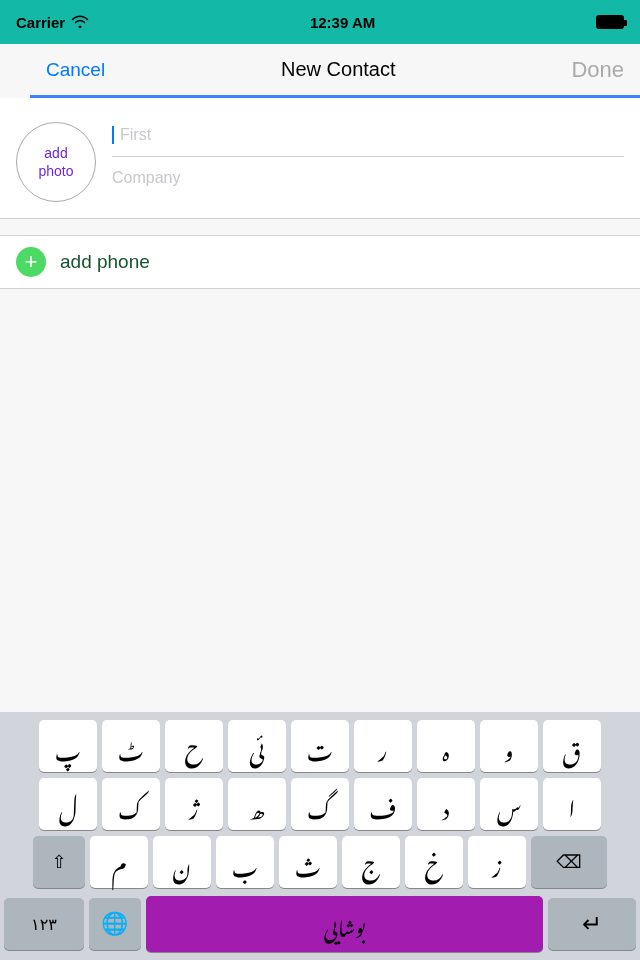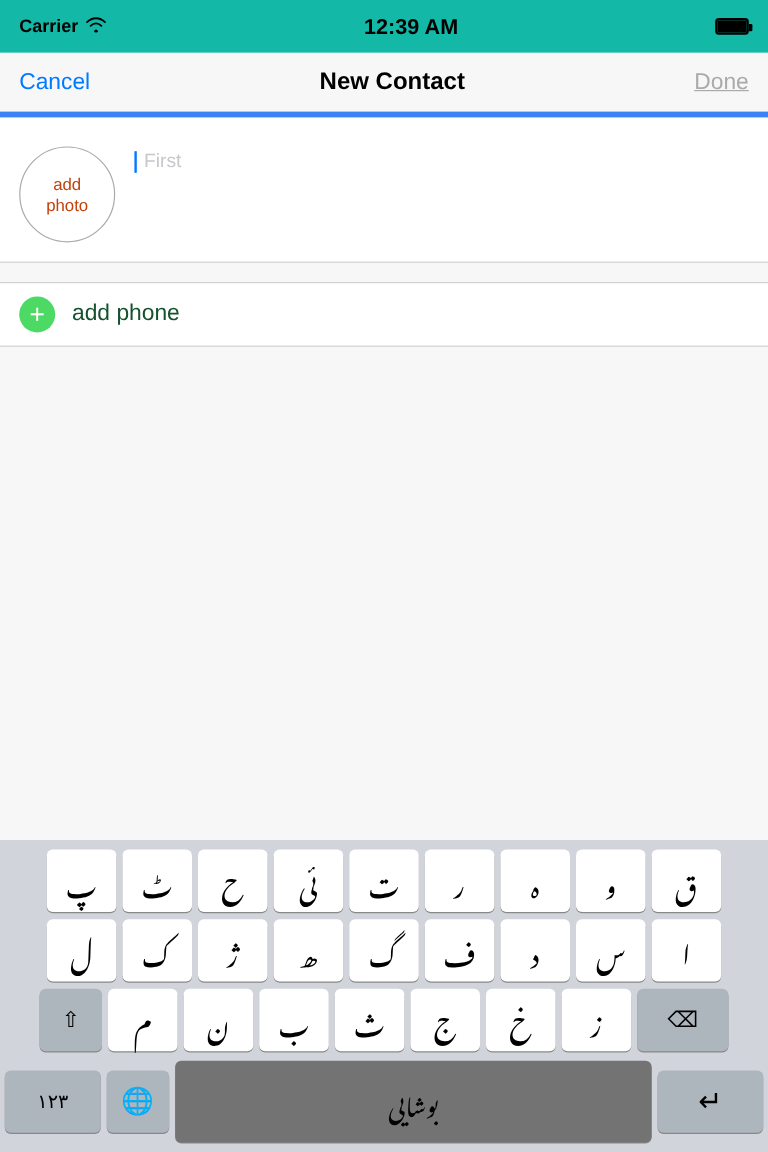--- a/index.html
+++ b/index.html
@@ -29,7 +29,7 @@
       font-weight: 600;
     }
     .status-center {
-      font-size: 18px;
+      font-size: 15px;
       font-weight: 600;
     }
     .status-right {

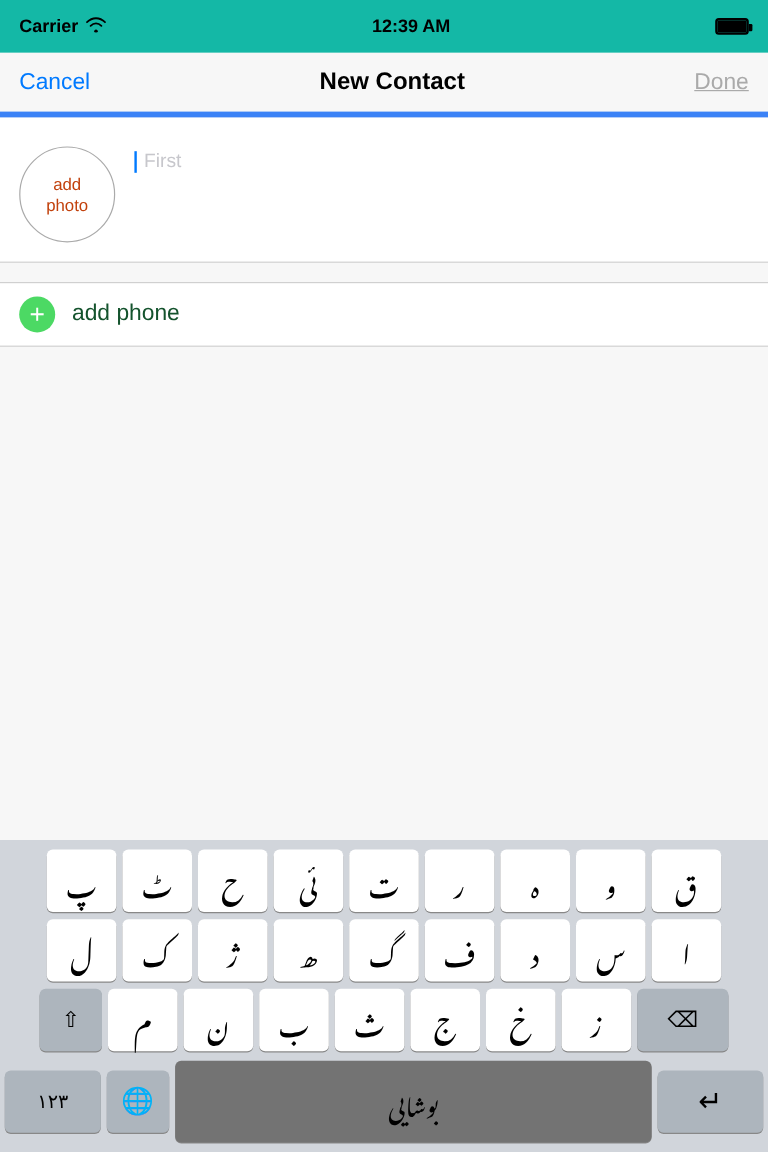--- a/index.html
+++ b/index.html
@@ -67,11 +67,12 @@
     .nav-bar {
       height: 54px;
       background: #f7f7f7;
-      border-bottom: 5px solid #3b82f6;
+      border-bottom: 3px solid #3b82f6;
       display: flex;
       align-items: center;
       justify-content: space-between;
       padding: 0 16px;
+      margin-left: 30px;
     }
     .nav-cancel {
       font-size: 19px;

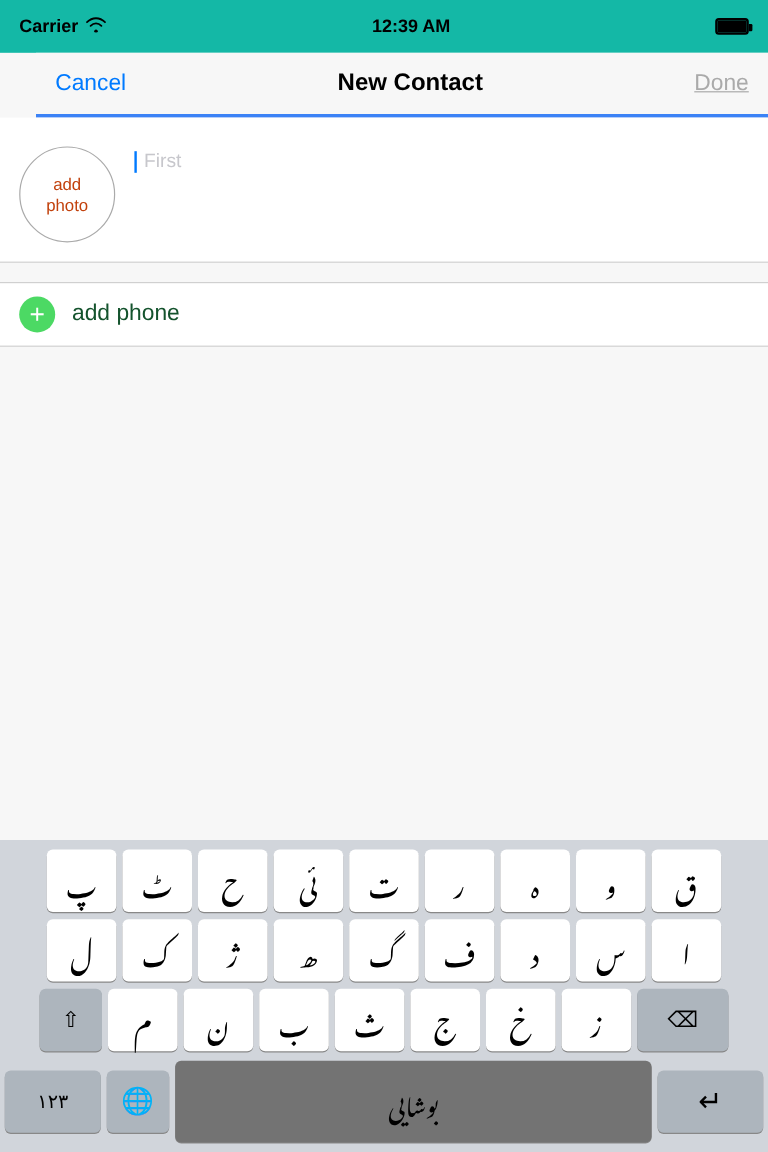--- a/index.html
+++ b/index.html
@@ -83,7 +83,7 @@
     }
     .nav-title {
       font-size: 20px;
-      font-weight: 700;
+      font-weight: 400;
       color: #000;
     }
     .nav-done {

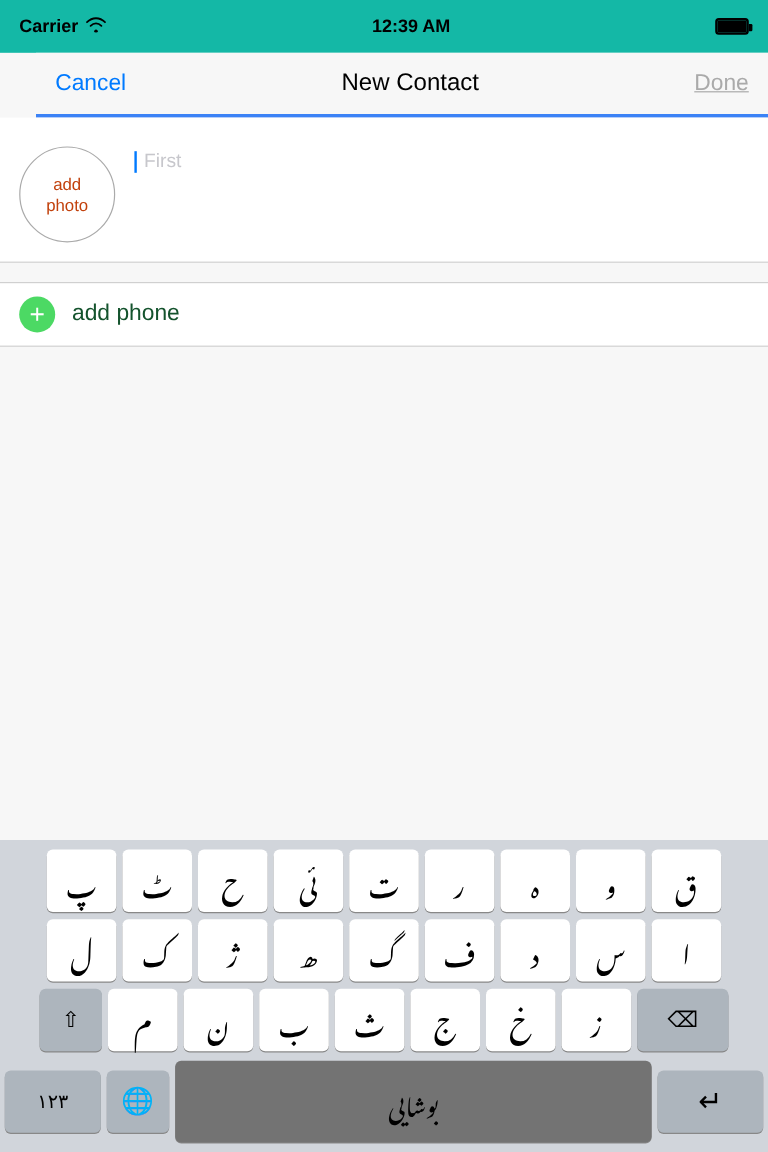--- a/index.html
+++ b/index.html
@@ -87,12 +87,11 @@
       color: #000;
     }
     .nav-done {
-      font-size: 19px;
+      font-size: 22px;
       color: #aaa;
       cursor: pointer;
       background: none;
       border: none;
-      text-decoration: underline;
     }
 
     

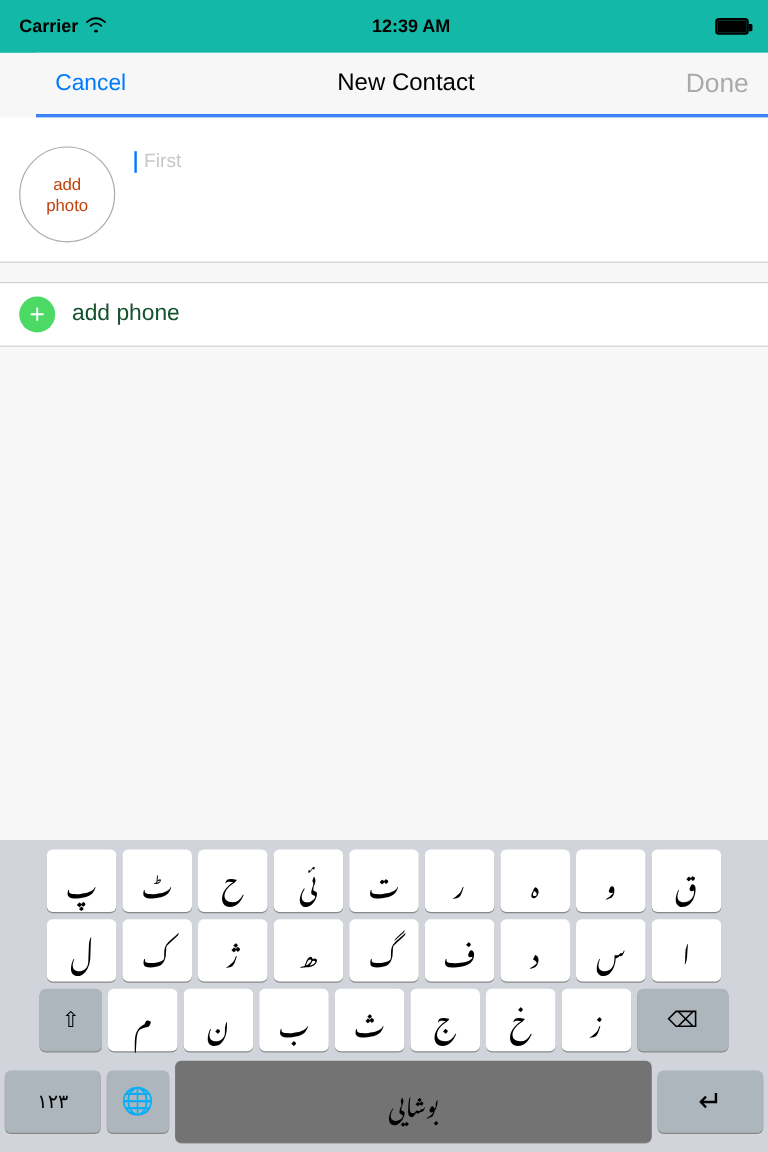--- a/index.html
+++ b/index.html
@@ -120,7 +120,7 @@
     }
     .add-photo-text {
       font-size: 14px;
-      color: #c2410c;
+      color: #6d28d9;
       text-align: center;
       line-height: 1.3;
     }

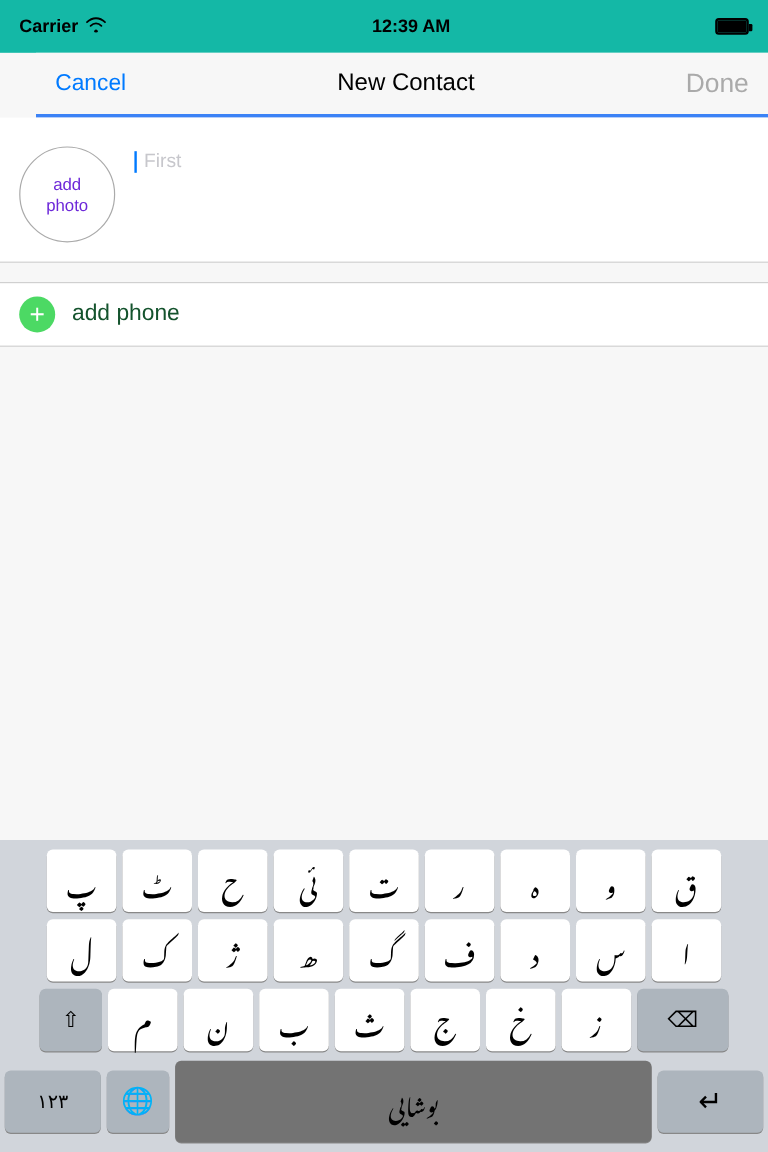--- a/index.html
+++ b/index.html
@@ -326,6 +326,9 @@
       <div class="field-row">
         <input class="field-input field-first" type="text" placeholder="First" style="">
       </div>
+      <div class="field-row">
+        <input class="field-input" type="text" placeholder="Company" style="">
+      </div>
     </div>
   </div>
 </div>

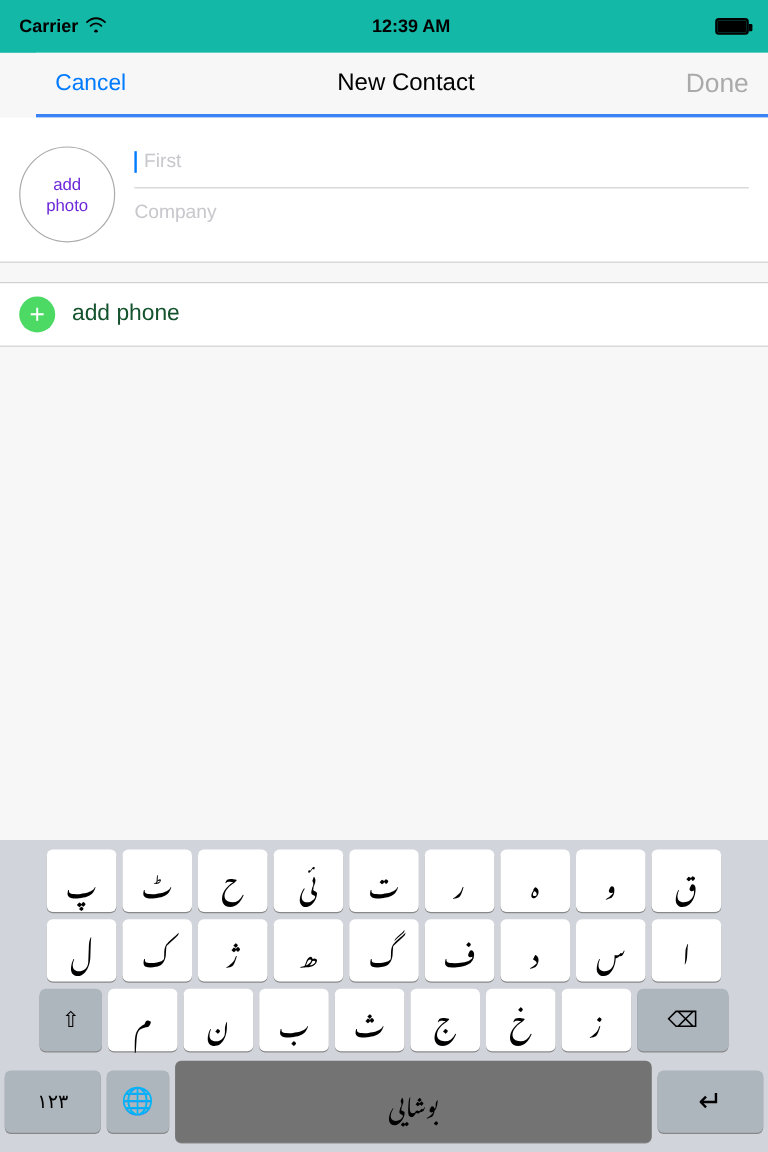--- a/index.html
+++ b/index.html
@@ -264,10 +264,10 @@
       cursor: pointer;
     }
     .key-space {
-      background: #737373;
+      background: #a21caf;
       border-radius: 5px;
       box-shadow: 0 1px 0 #888;
-      height: 68px;
+      height: 56px;
       flex: 1;
       display: flex;
       align-items: center;

